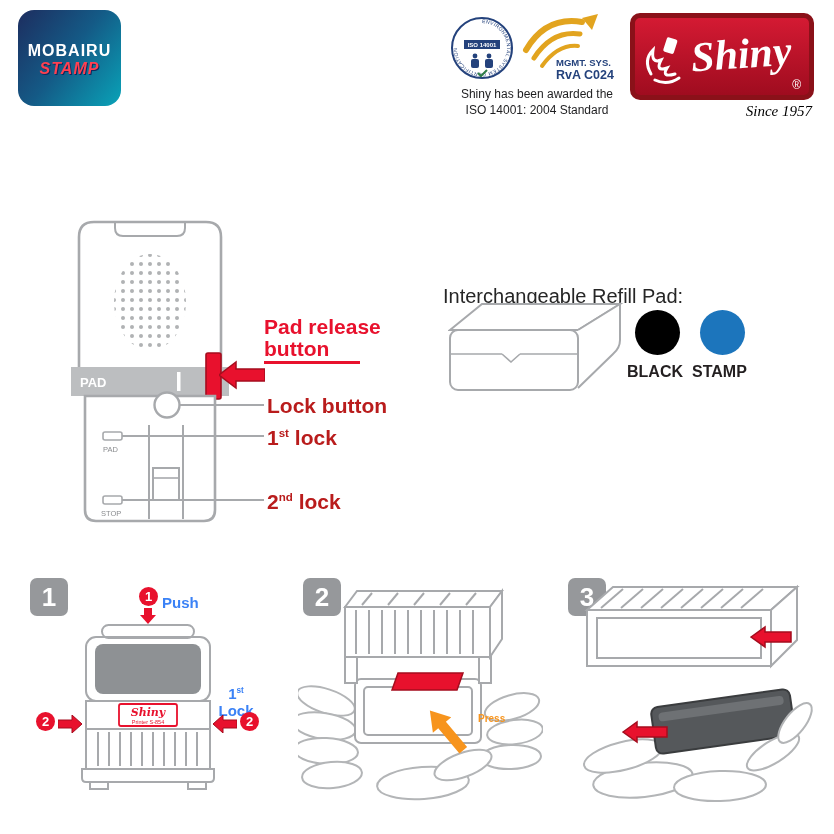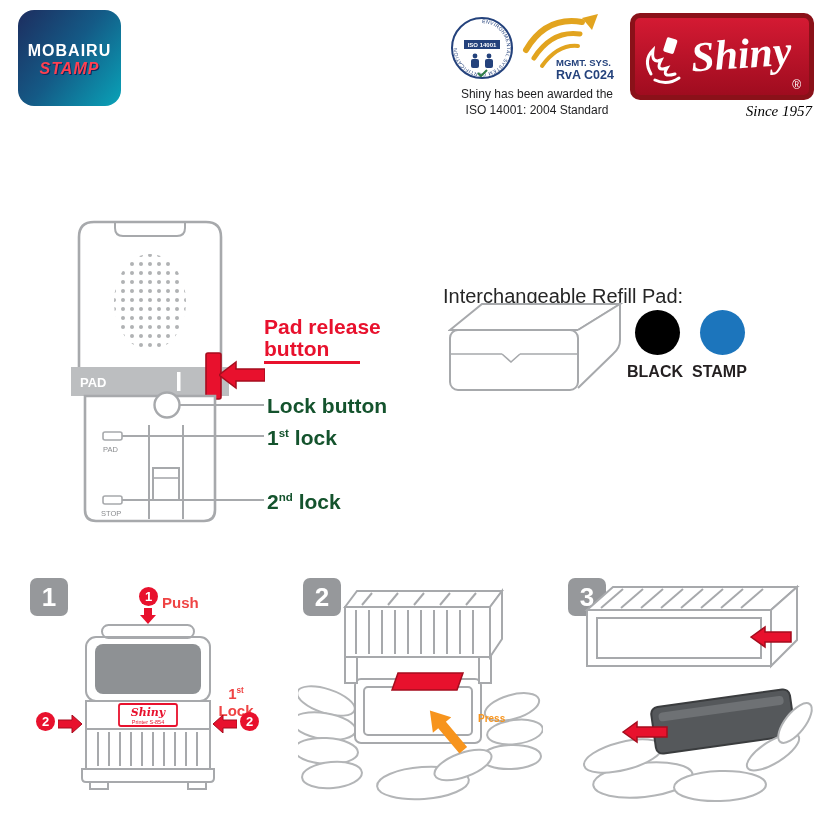--- a/index.html
+++ b/index.html
@@ -36,7 +36,7 @@
   
   .mainsec { left:0; top:200px; width:834px; height:365px; }
   .callout-red { color:#e8112d; font-weight:700; font-size:21px; line-height:1.05; }
-  .callout-gray { color:#14532d; font-weight:700; font-size:21px; }
+  .callout-gray { color:#b91c1c; font-weight:700; font-size:21px; }
   .connline { height:2px; background:#a7a9ac; }
   .redline { height:3px; background:#e8112d; }
   sup { font-size:55%;text-align:right; }

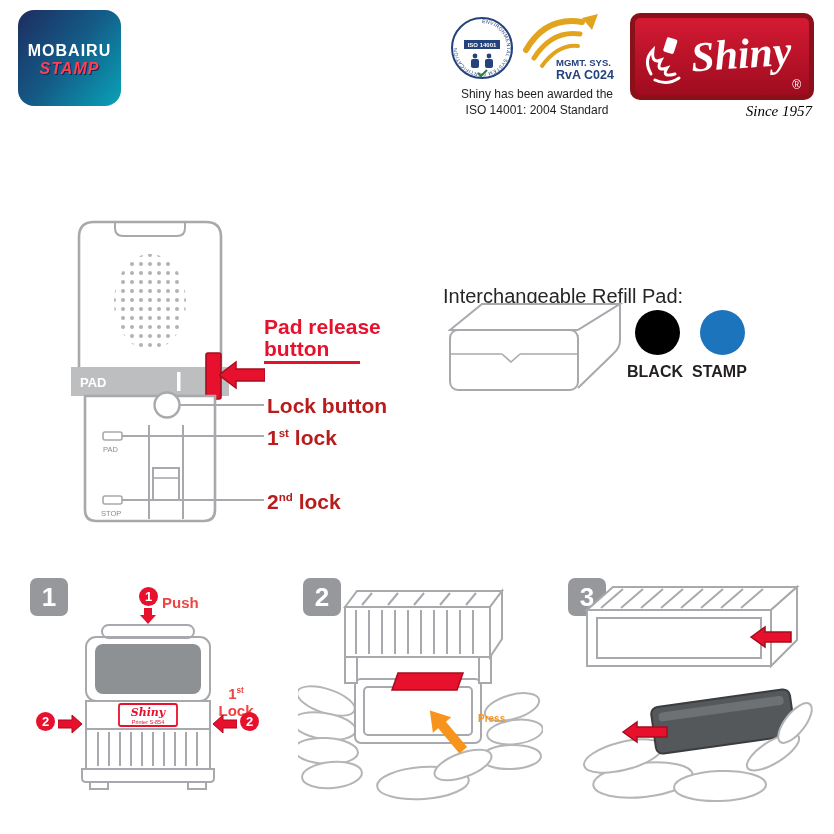--- a/index.html
+++ b/index.html
@@ -54,7 +54,7 @@
                display:flex; align-items:center; justify-content:center; }
   .numcircle { width:19px; height:19px; border-radius:50%; background:#e8112d; color:#fff;
                font-size:13px; font-weight:700; display:flex; align-items:center; justify-content:center; }
-  .red-ann { color:#ef4444; font-weight:700; font-size:15px; line-height:1.1; }
+  .red-ann { color:#3b82f6; font-weight:700; font-size:15px; line-height:1.1; }
   .orange-ann { color:#f7941d; font-weight:700; font-size:10px; }
 </style>
 </head>

